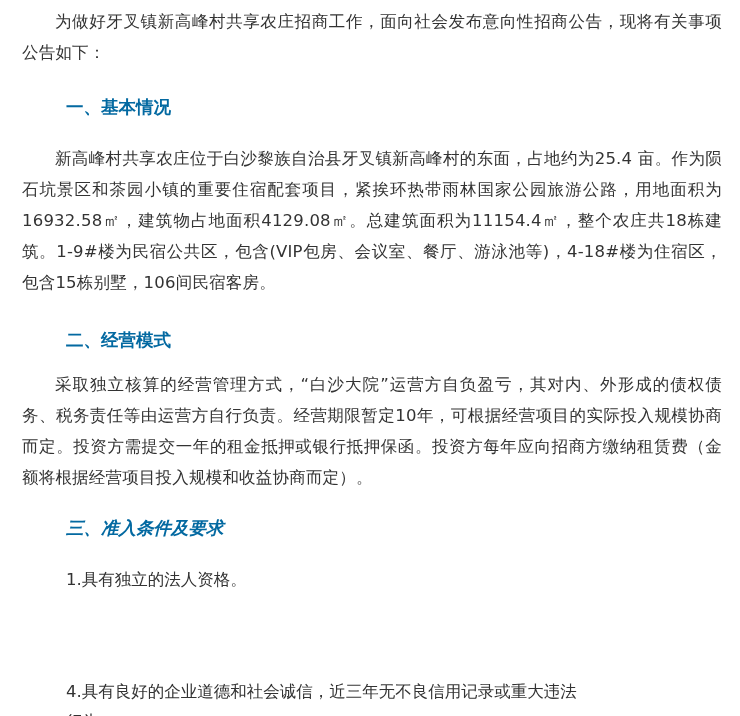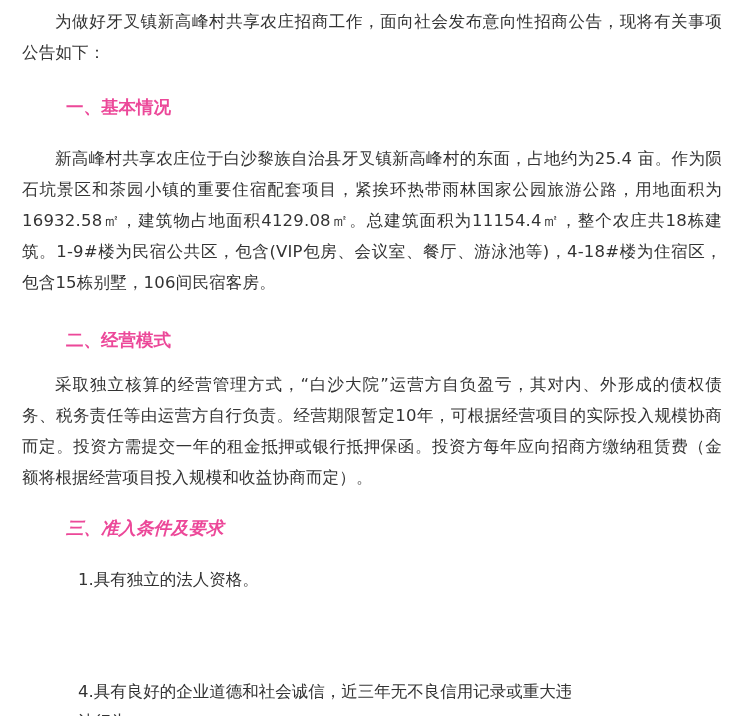--- a/index.html
+++ b/index.html
@@ -16,7 +16,7 @@
   }
   .h {
     position: absolute; left: 66px;
-    font-size: 17.5px; font-weight: bold; color: #ec4899;
+    font-size: 17.5px; font-weight: bold; color: #0369a1;
     line-height: 30px;
   }
   .item {

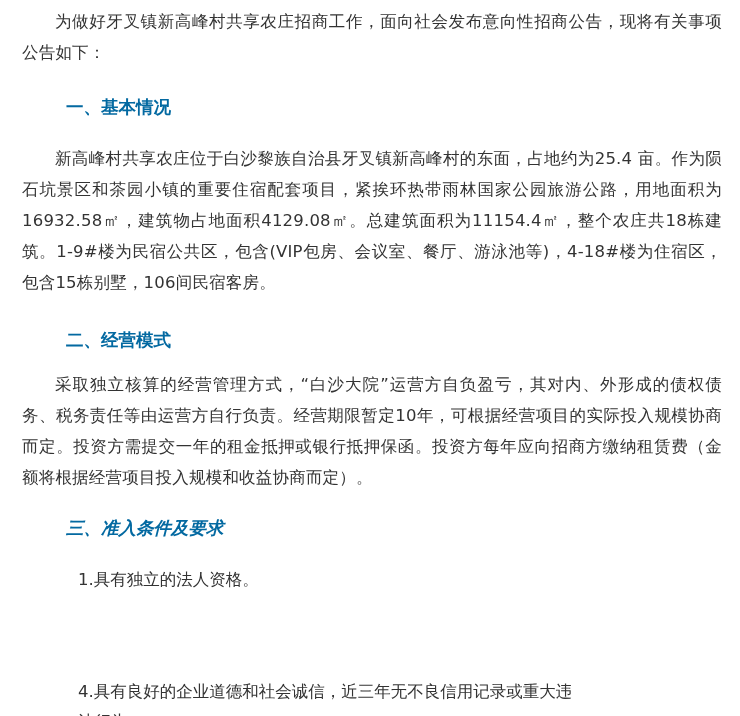--- a/index.html
+++ b/index.html
@@ -21,7 +21,7 @@
   }
   .item {
     position: absolute; left: 66px;
-    font-size: 16.5px; line-height: 30px; margin-left: 12px;
+    font-size: 16.5px; line-height: 30px;
   }
 </style>
 </head>

